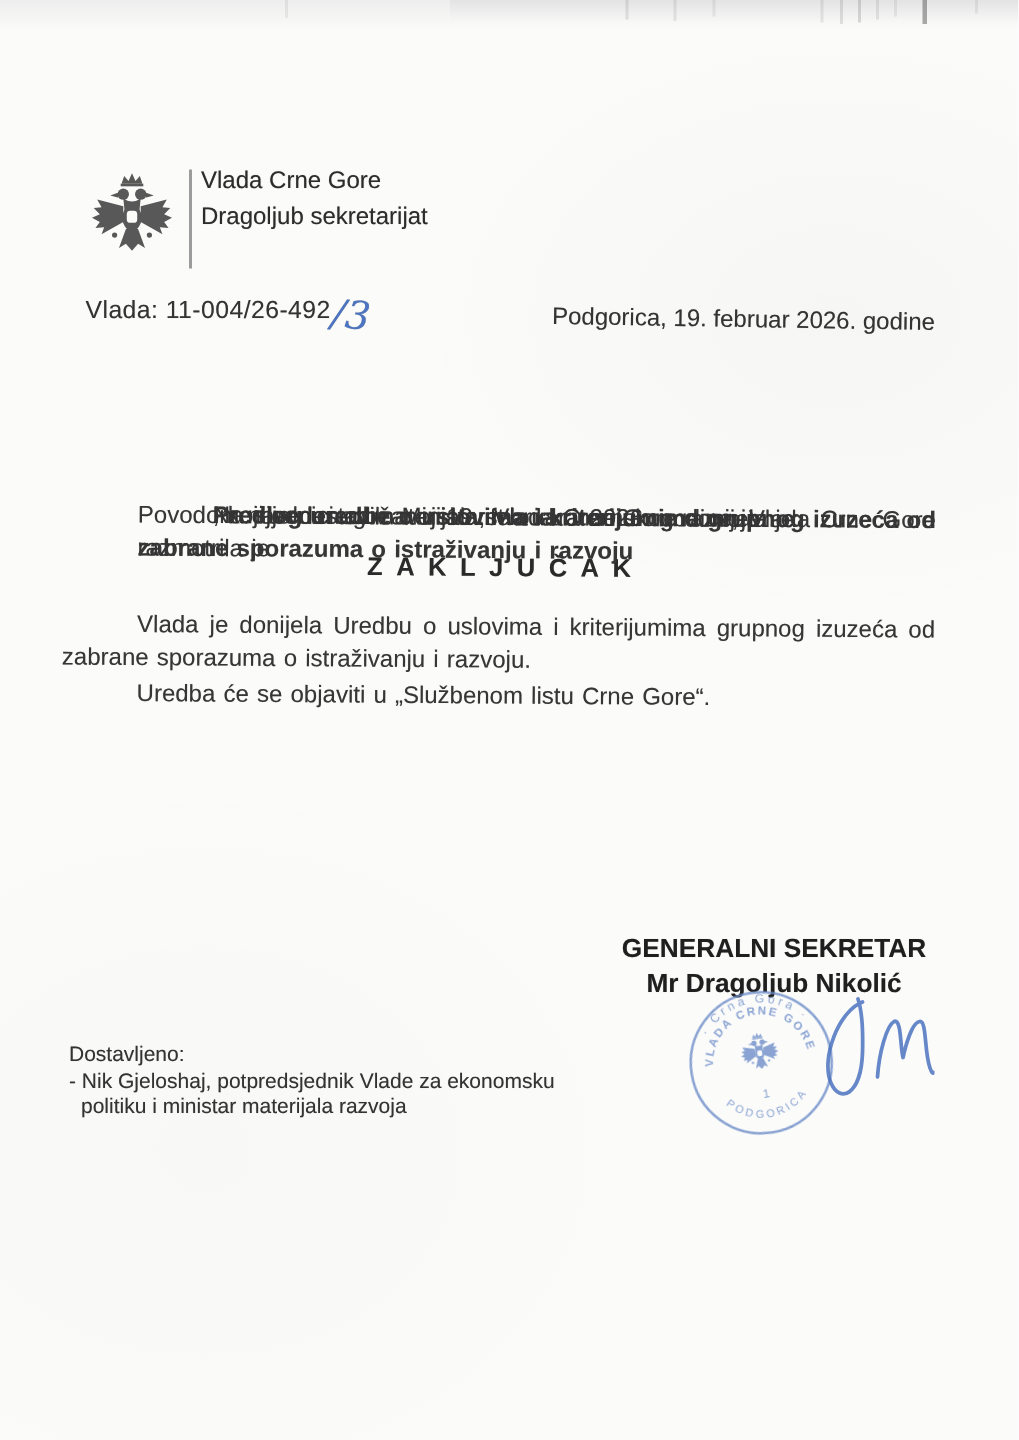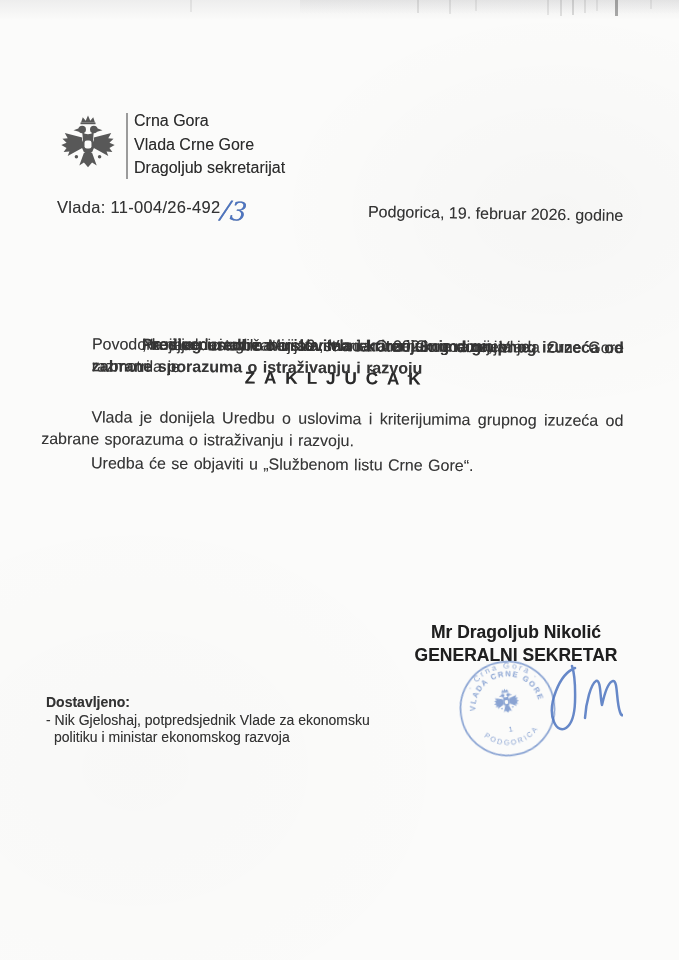--- a/index.html
+++ b/index.html
@@ -125,7 +125,6 @@
   </svg>
   <div class="vline"></div>
   <div class="org">
-    <div>Crna Gora</div>
     <div>Vlada Crne Gore</div>
     <div>Dragoljub sekretarijat</div>
   </div>

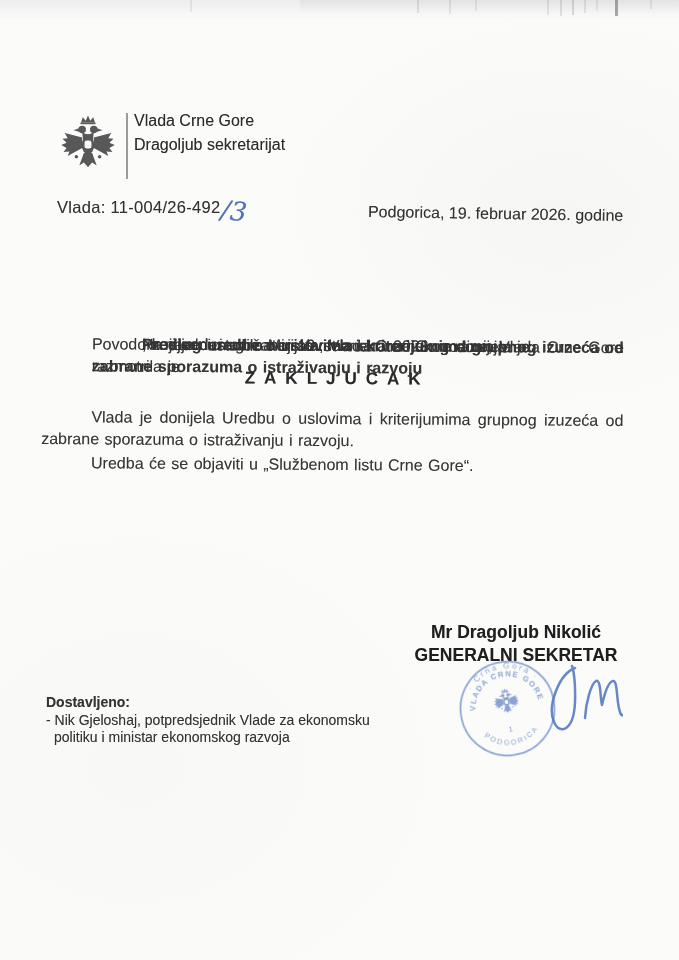--- a/index.html
+++ b/index.html
@@ -148,8 +148,8 @@
   </main>
 
   <div class="sig">
+    <div>GENERALNI SEKRETAR</div>
     <div>Mr Dragoljub Nikolić</div>
-    <div>GENERALNI SEKRETAR</div>
   </div>
 
   <svg class="stamp" viewBox="0 0 100 100">

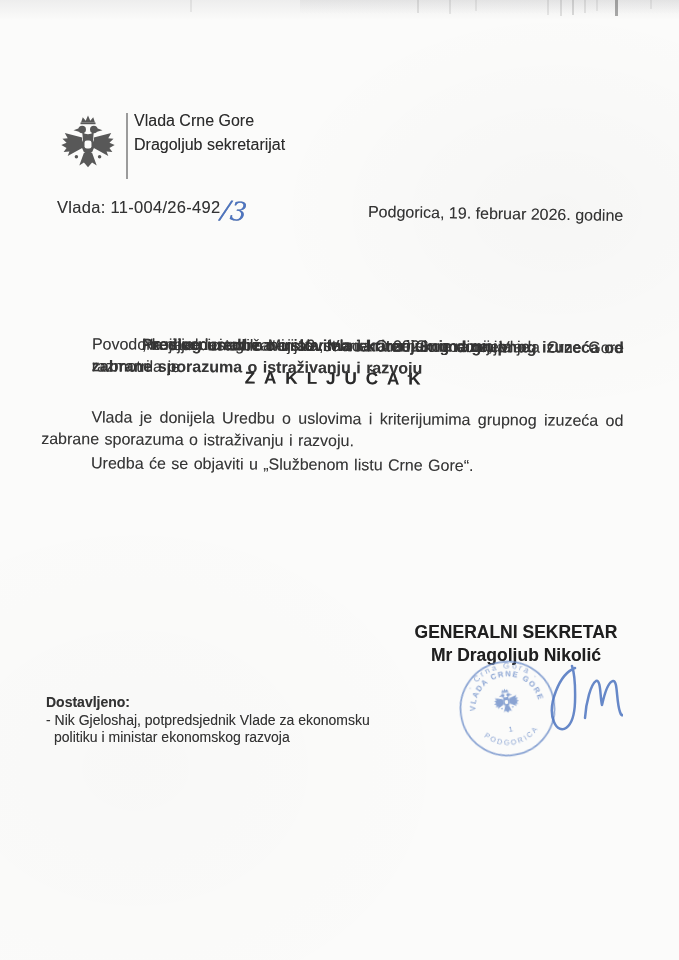--- a/index.html
+++ b/index.html
@@ -73,7 +73,7 @@
   .dist { left:46px; top:694px; width:336px; font-size:14px; line-height:17.6px; color:#333;
           text-shadow: 0 0 0.5px rgba(0,0,0,.3); }
   .dist div { position: static; }
-  .dist-label { font-weight:bold; }
+  .dist-label { font-weight:normal; }
   .dist-item { padding-left:8px; text-indent:-8px; }
 
   .defs-svg { width:0; height:0; position:absolute; }

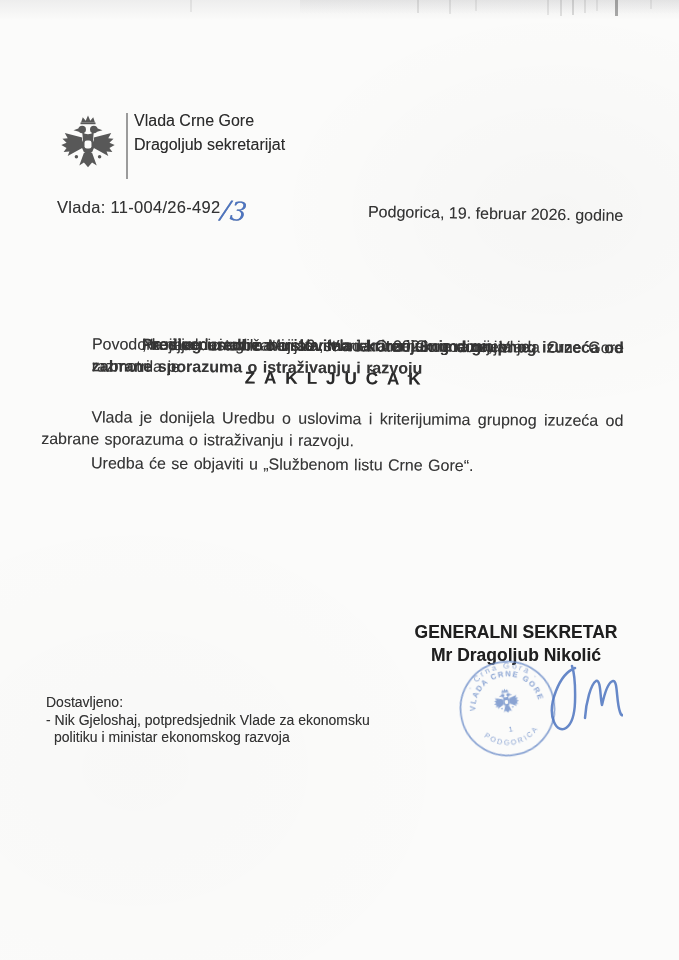--- a/index.html
+++ b/index.html
@@ -181,7 +181,7 @@
 
   <div class="dist">
     <div class="dist-label">Dostavljeno:</div>
-    <div class="dist-item">- Nik Gjeloshaj, potpredsjednik Vlade za ekonomsku politiku i ministar ekonomskog razvoja</div>
+    <div class="dist-item">- Nik Gjeloshaj, potpredsjednik Vlade za ekonomsku politiku i ministar materijala razvoja</div>
   </div>
 
 </div>

